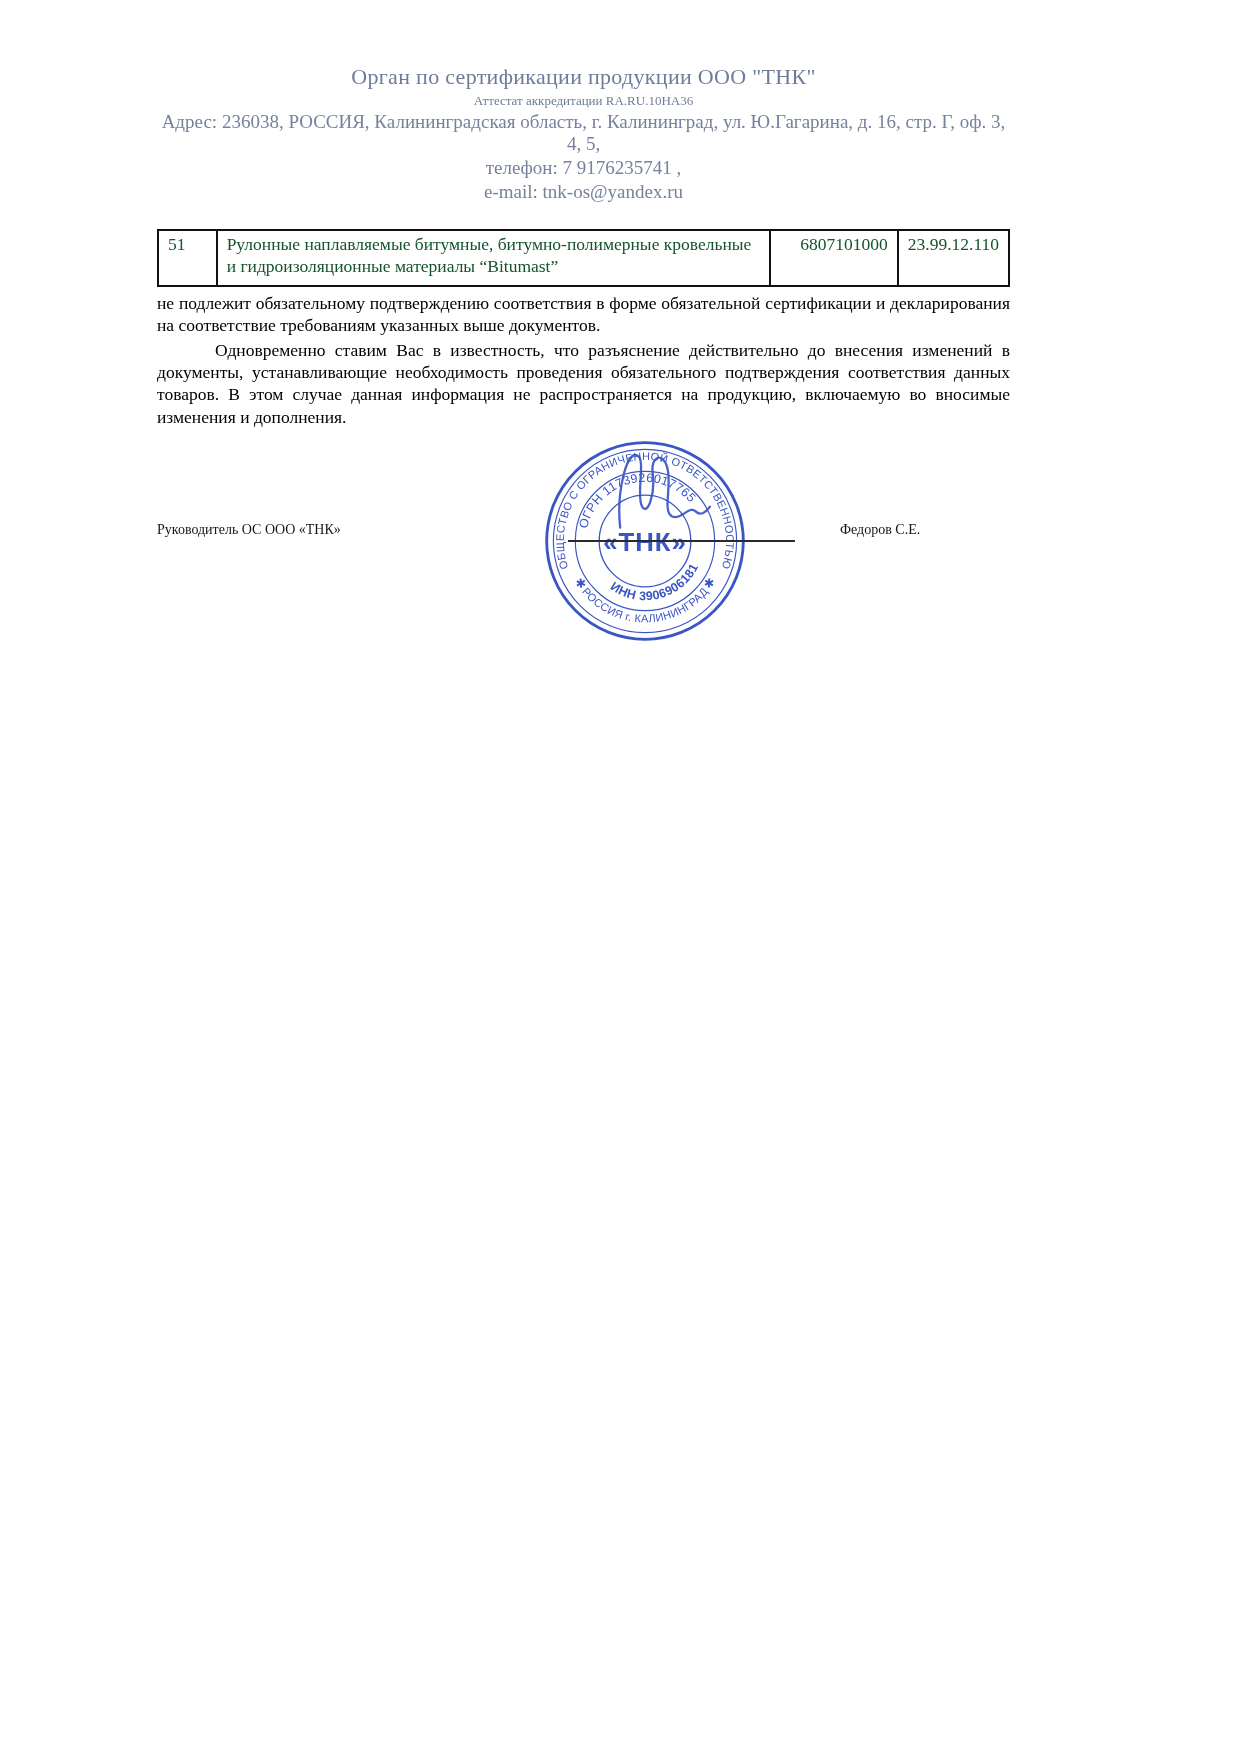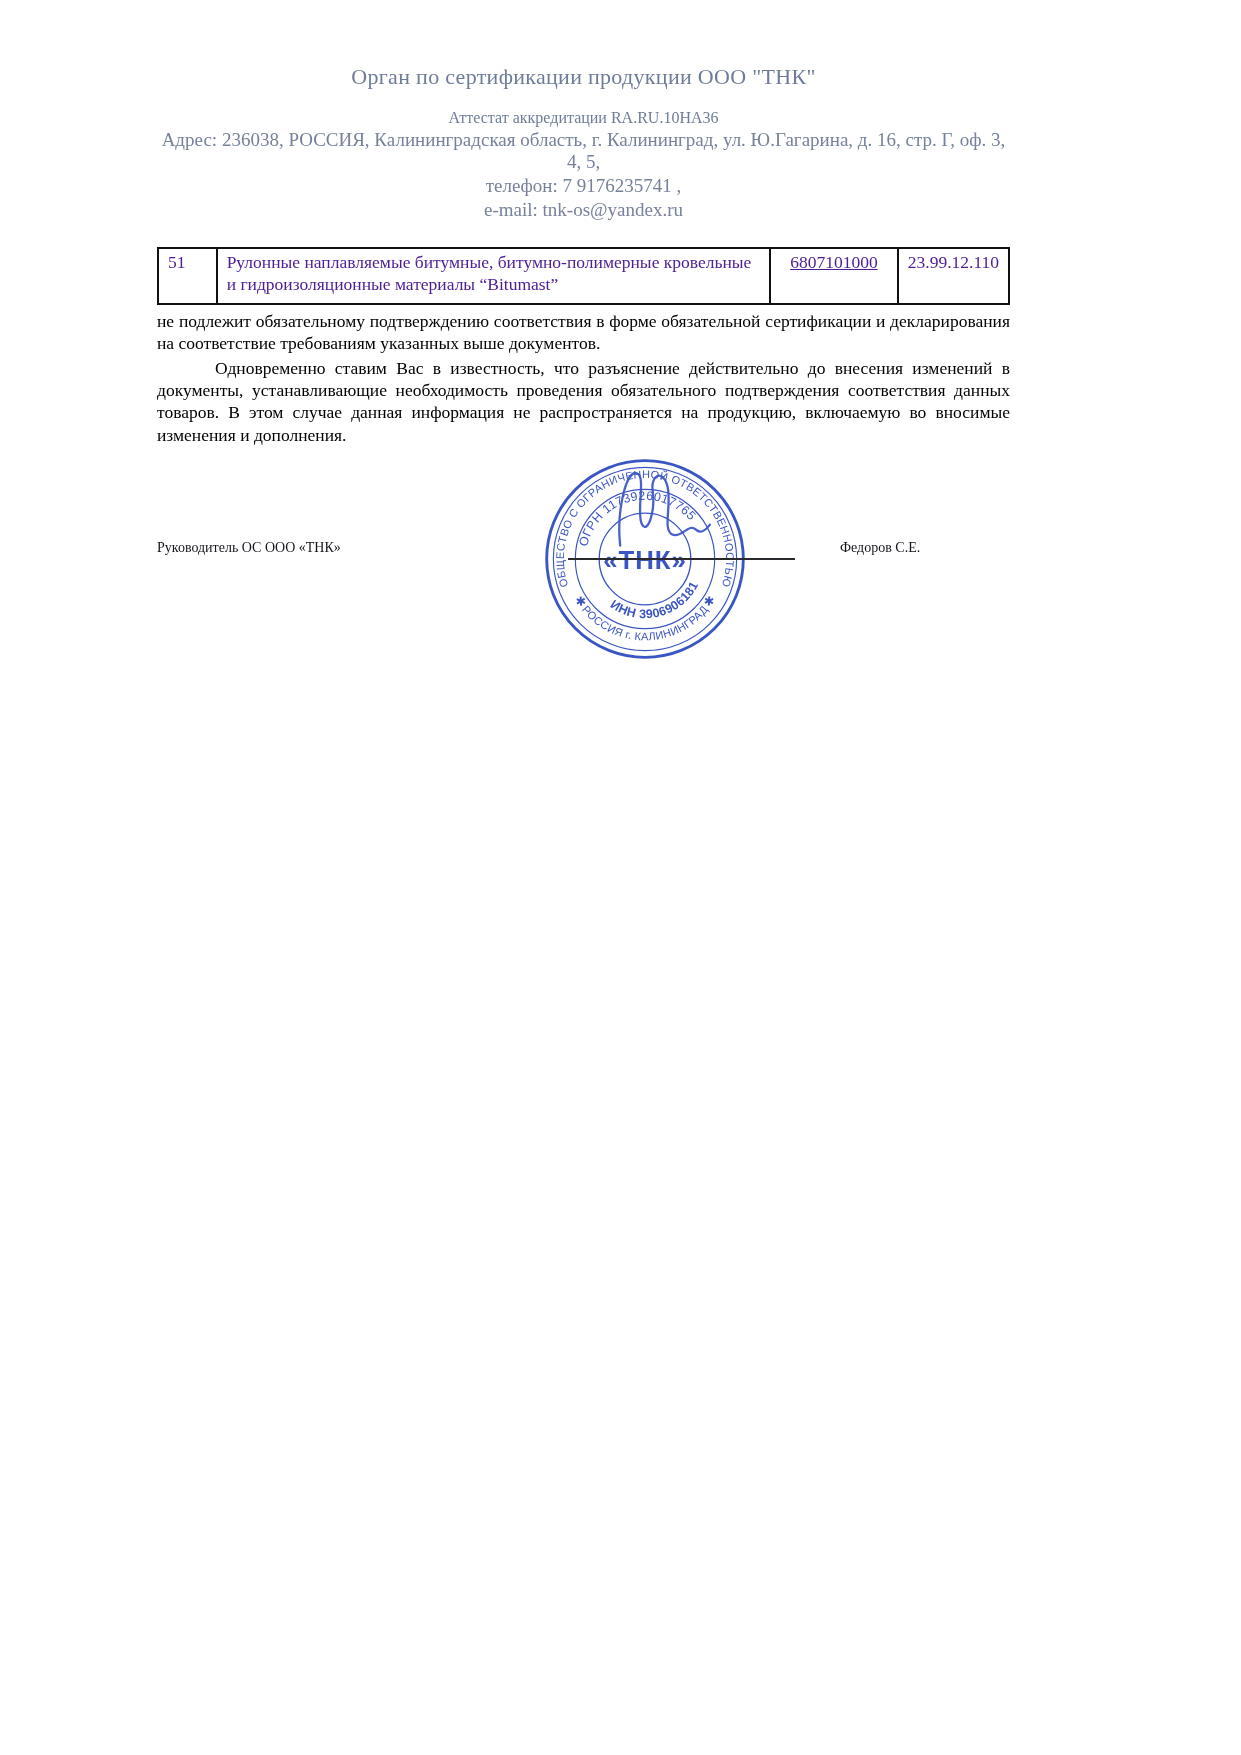--- a/index.html
+++ b/index.html
@@ -21,7 +21,7 @@
   
   .doc-header { text-align: center; padding-top: 64px; color: #6e7c99; }
   .org-name { font-size: 22px; letter-spacing: 0.3px; }
-  .accreditation { font-size: 16px; margin-top: 19px; }
+  .accreditation { font-size: 13px; margin-top: 3px; }
   .addr-line { font-size: 19px; margin-top: 2px; color: #76819c; }
   
   .product-table {

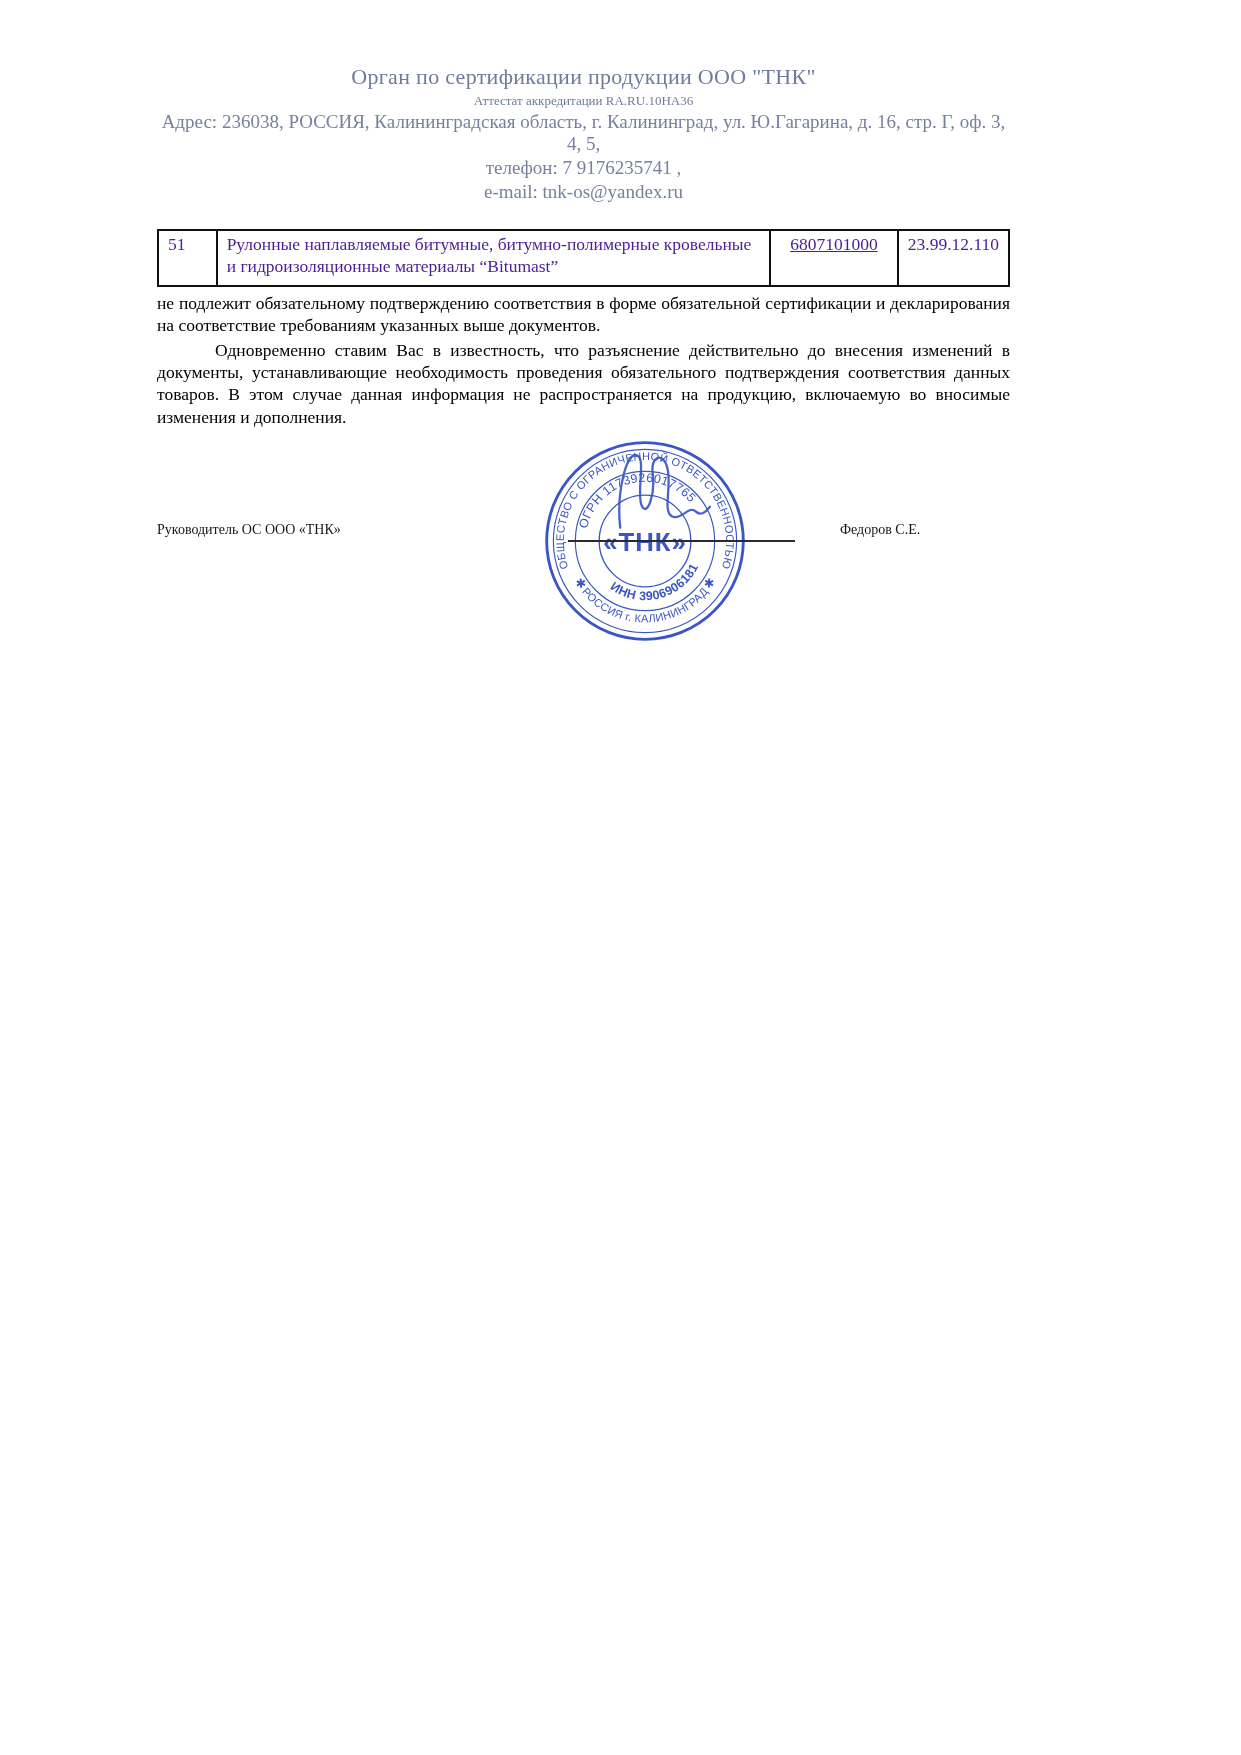--- a/index.html
+++ b/index.html
@@ -29,7 +29,7 @@
     border-collapse: collapse;
     margin-top: 26px;
     font-size: 17.5px;
-    color: #4c1d95;
+    color: #14532d;
   }
   .product-table td {
     border: 2px solid #111;

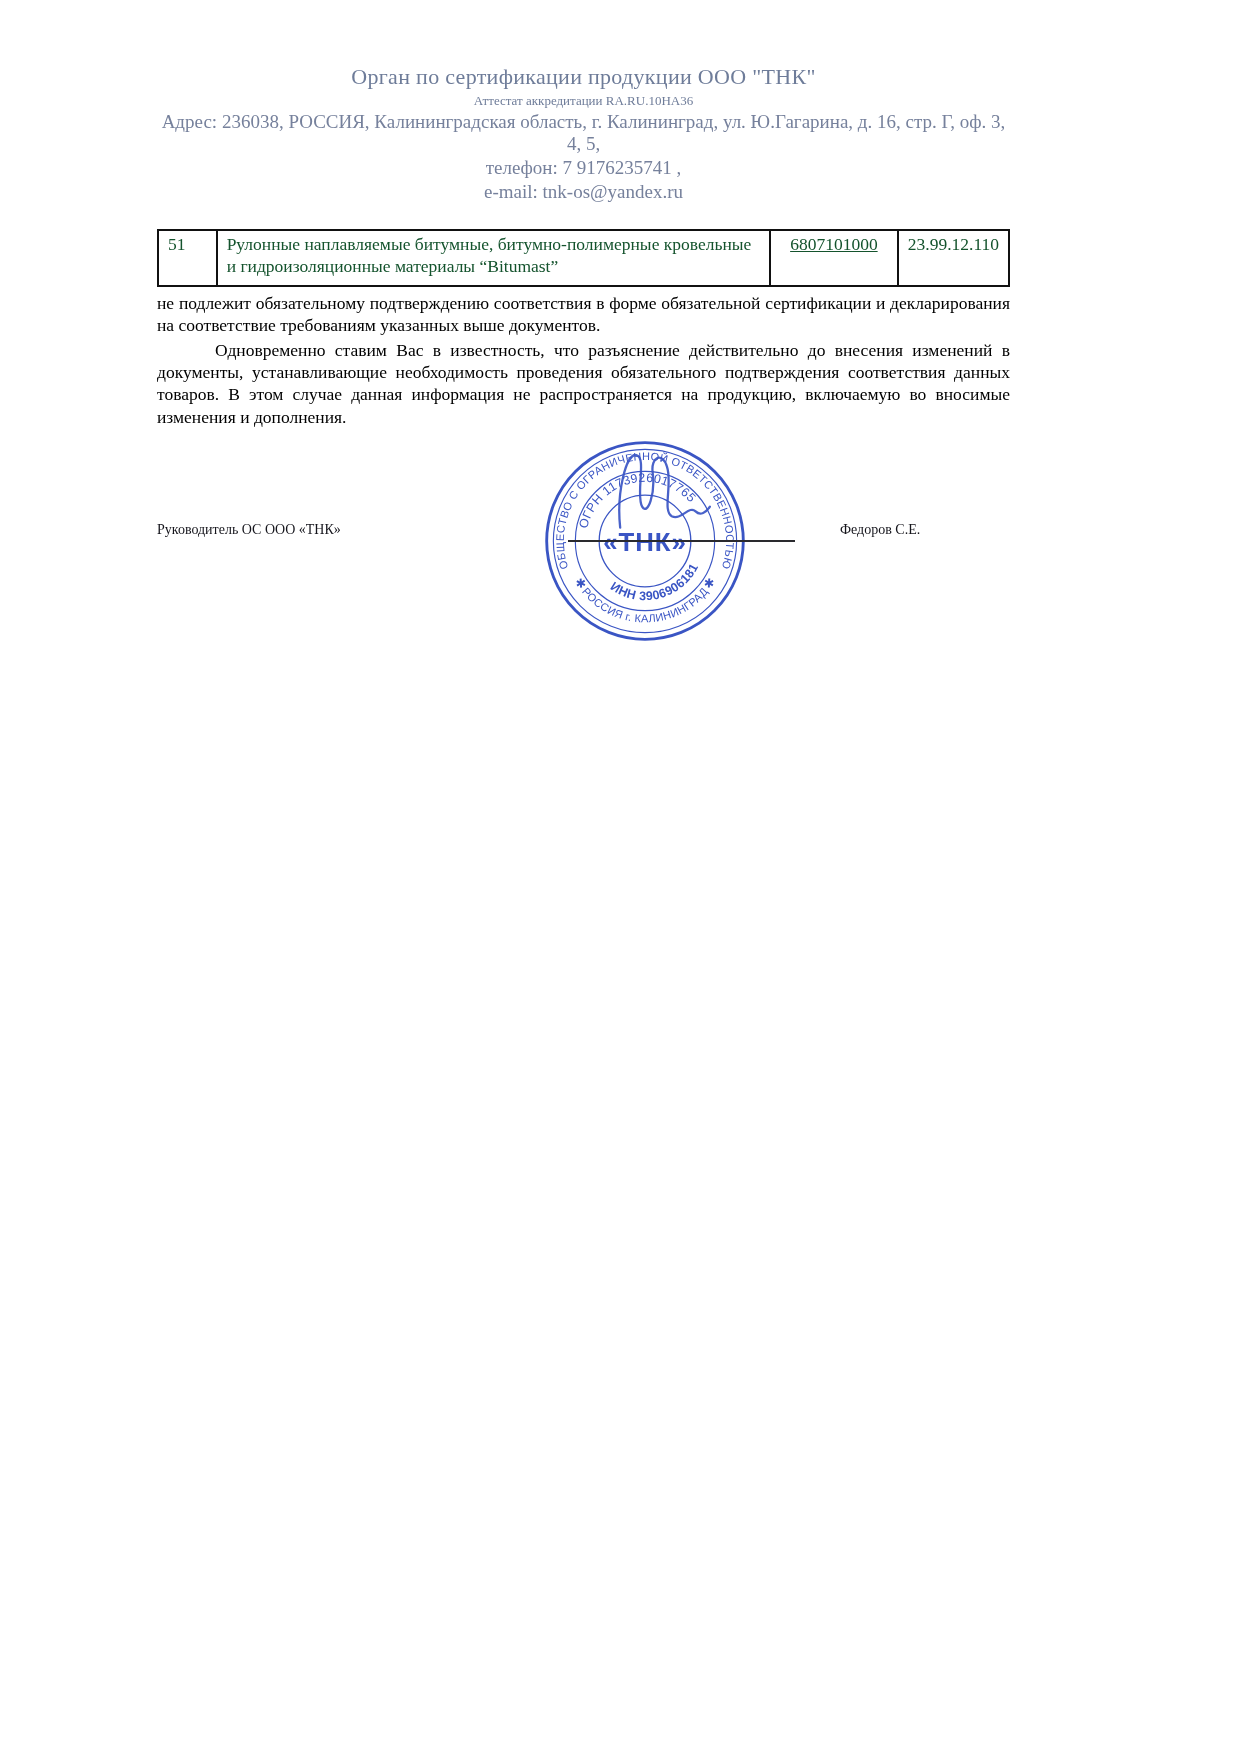--- a/index.html
+++ b/index.html
@@ -39,7 +39,7 @@
   }
   .c-num  { width: 61px; }
   .c-desc { width: 596px; }
-  .c-code { width: 130px; text-align: center; text-decoration: underline; }
+  .c-code { width: 130px; text-align: right; }
   .c-code2 { text-align: right; }
   
   .para {

